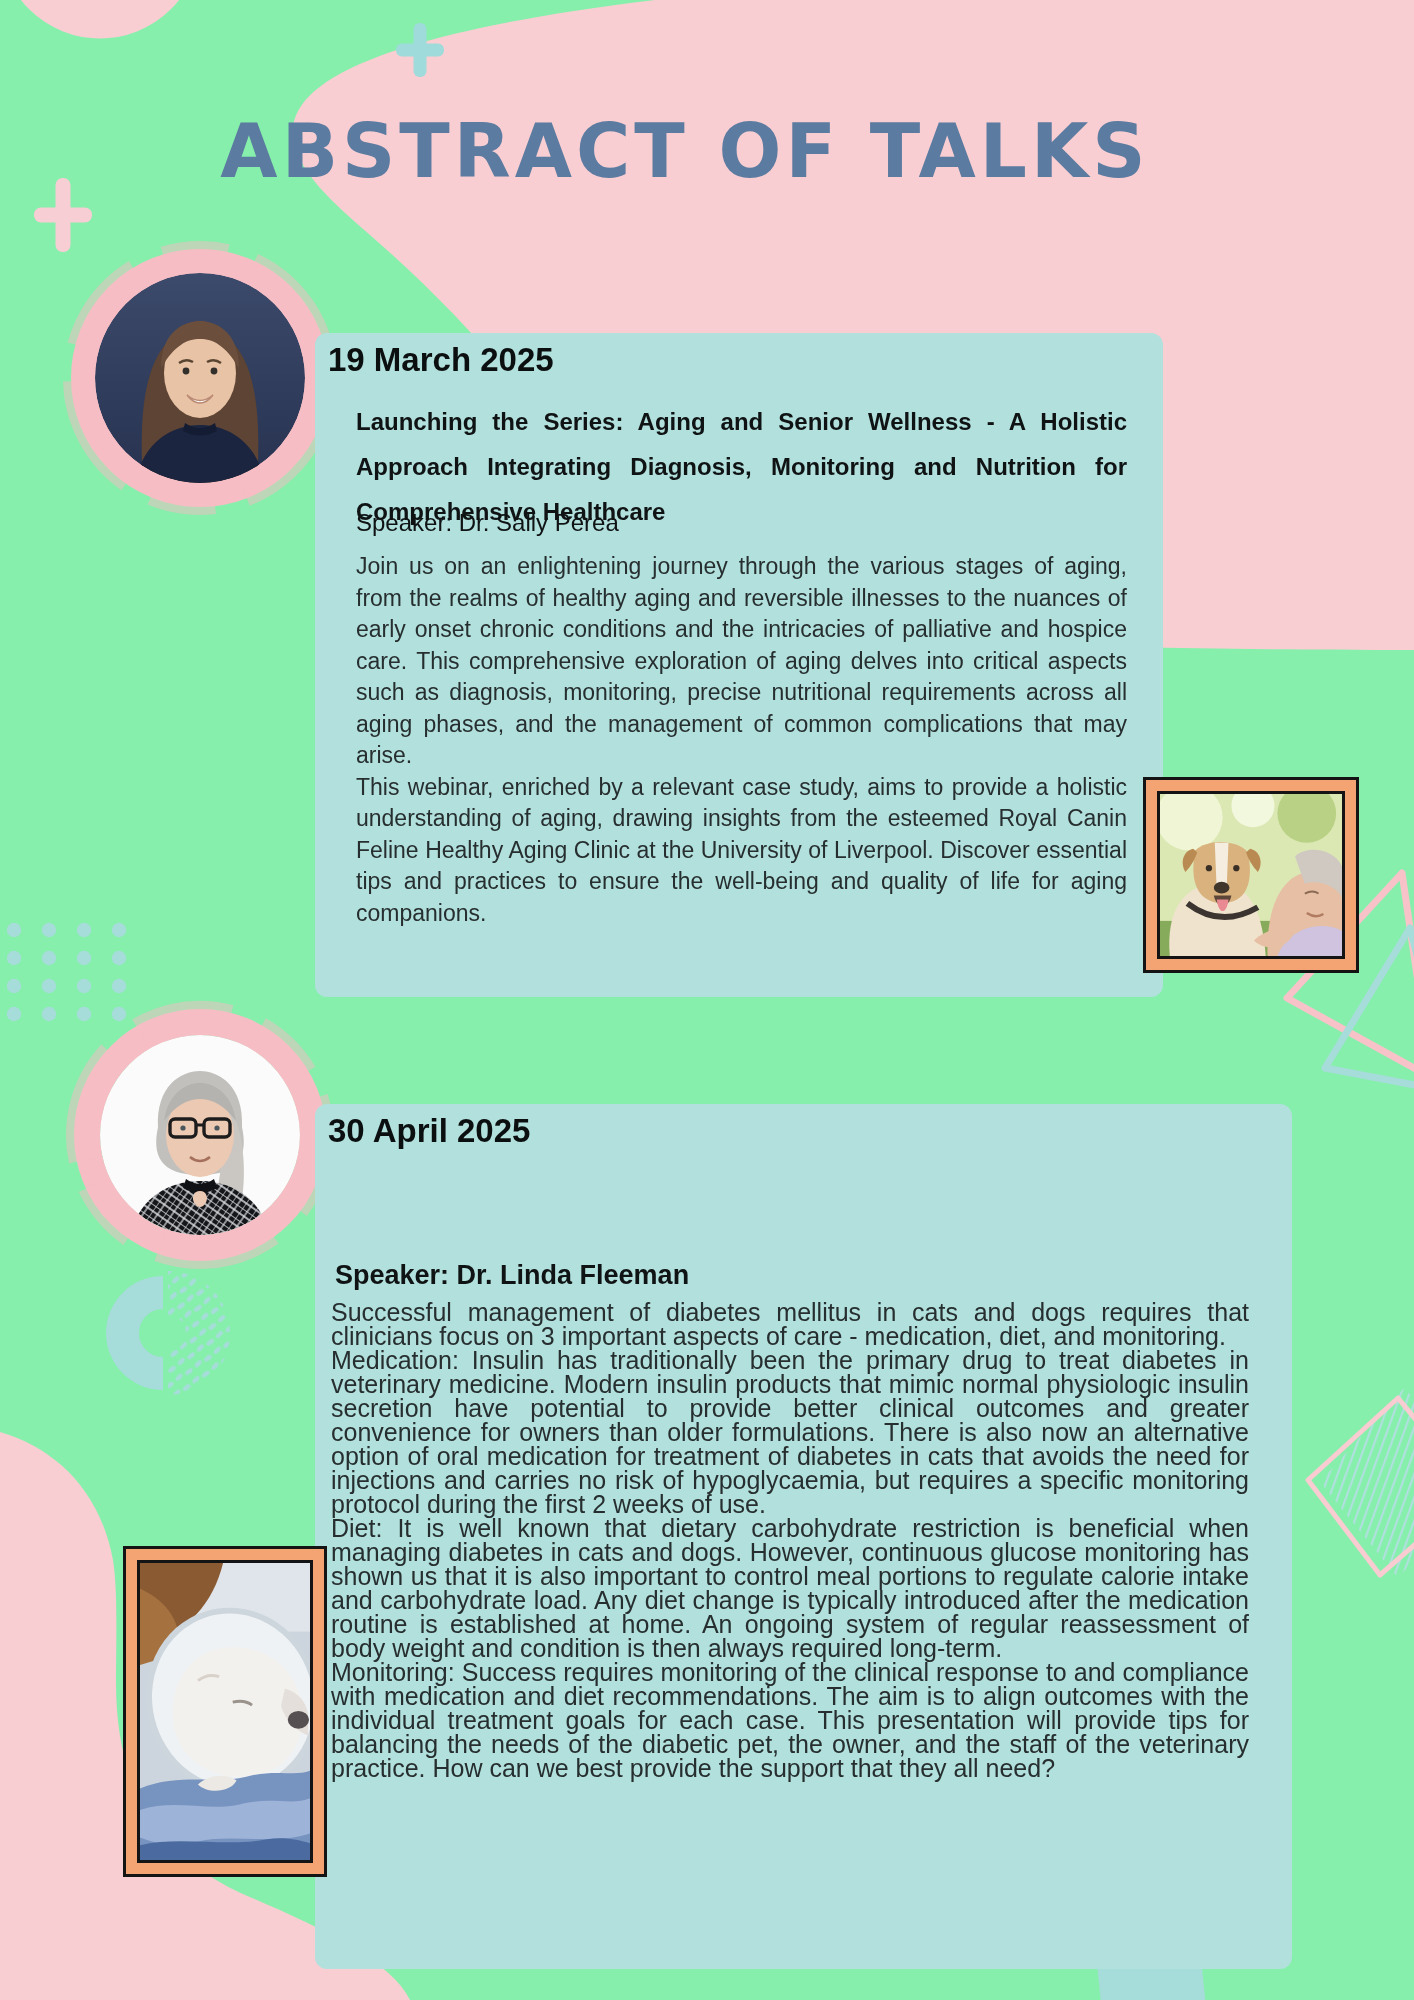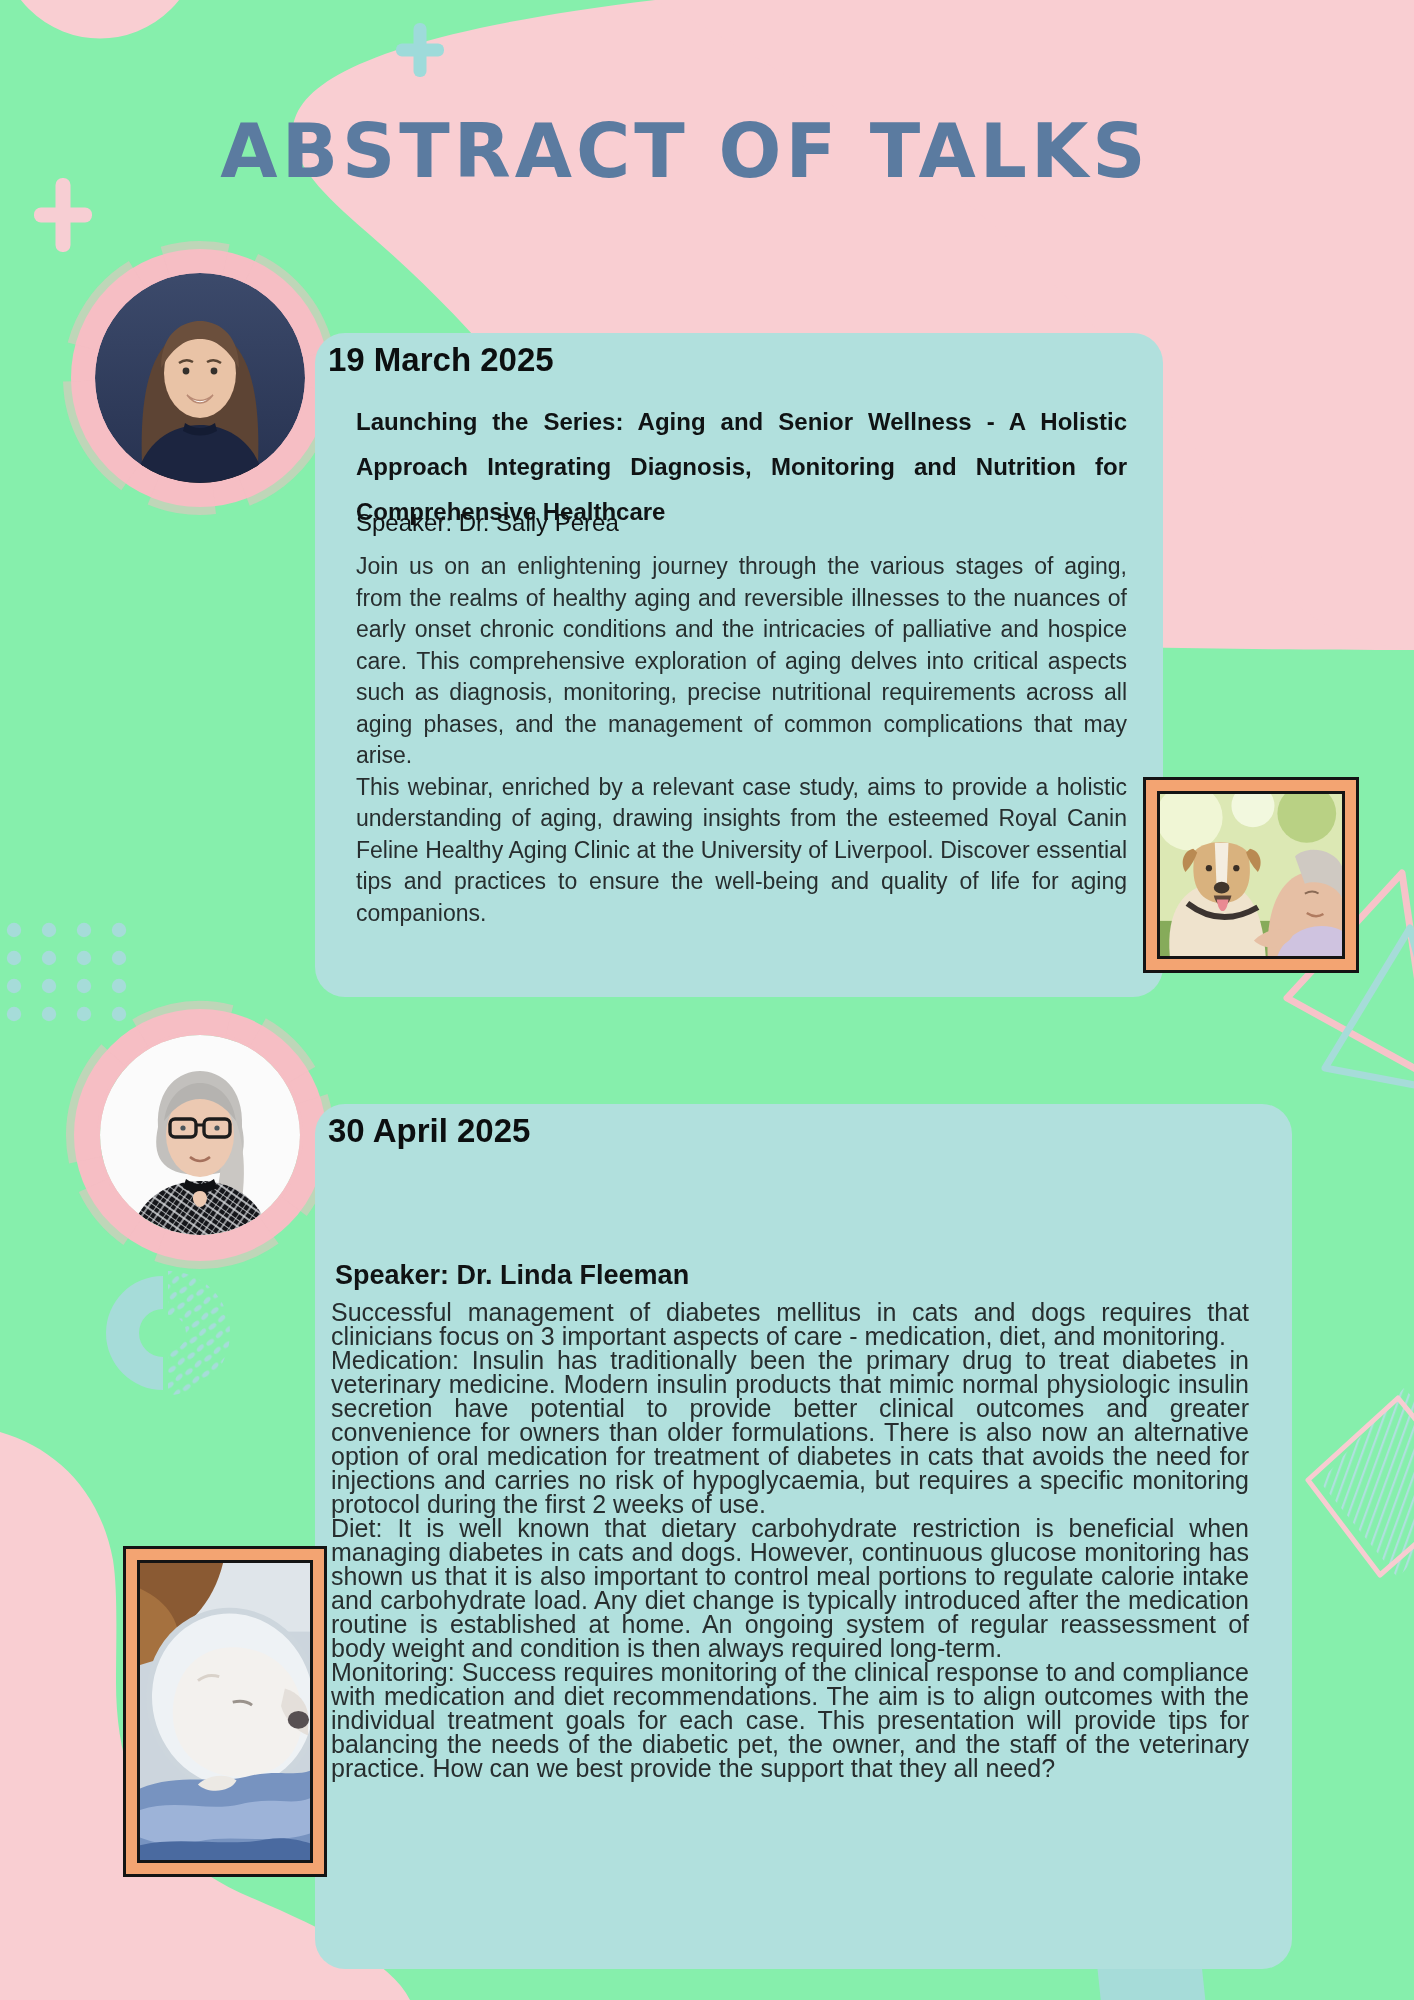--- a/index.html
+++ b/index.html
@@ -15,7 +15,7 @@
     font-weight:bold; font-size:74px; letter-spacing:4px; color:#5b7ba0;
   }
   .card{
-    position:absolute; background:#b1e0dd; border-radius:30px; overflow:hidden;
+    position:absolute; background:#b1e0dd; border-radius:12px; overflow:hidden;
     color:#101314;
   }
   .card1{left:315px; top:333px; width:848px; height:664px;}

